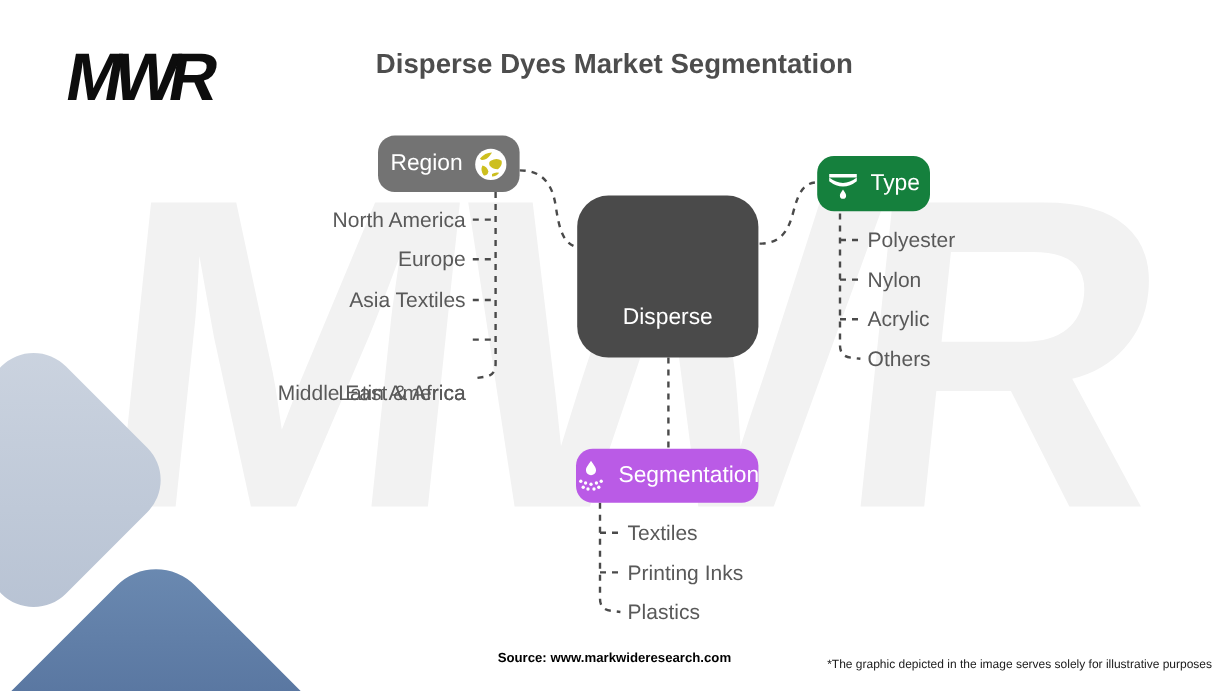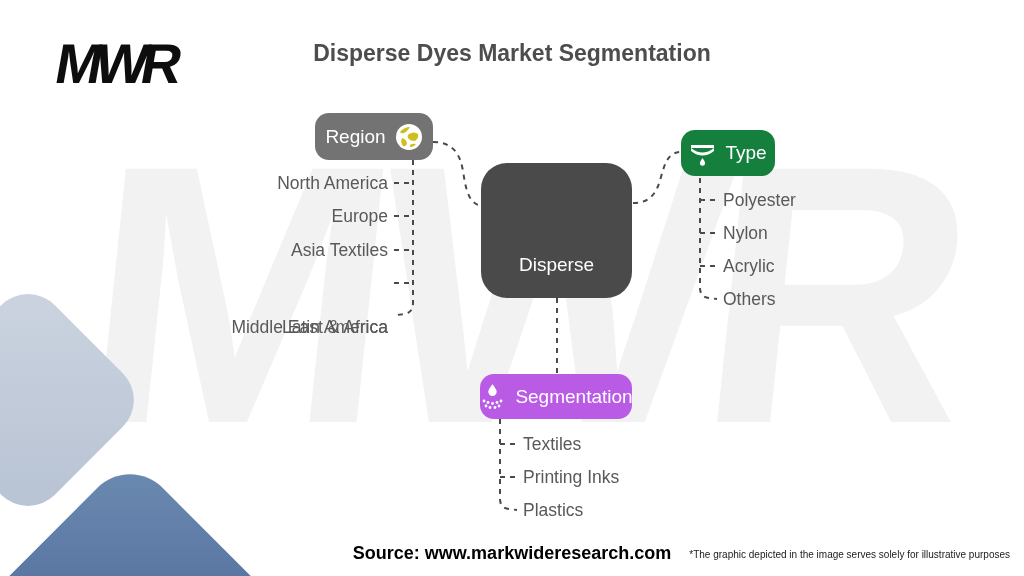--- a/index.html
+++ b/index.html
@@ -67,7 +67,7 @@
   
   .source {
     position:absolute; z-index:2; left:50%; transform:translateX(-50%); top:543px;
-    font-size:18px; font-weight:bold; color:#000;
+    font-size:11px; font-weight:bold; color:#000;
   }
   .disclaimer {
     position:absolute; z-index:2; right:14px; top:549px;

